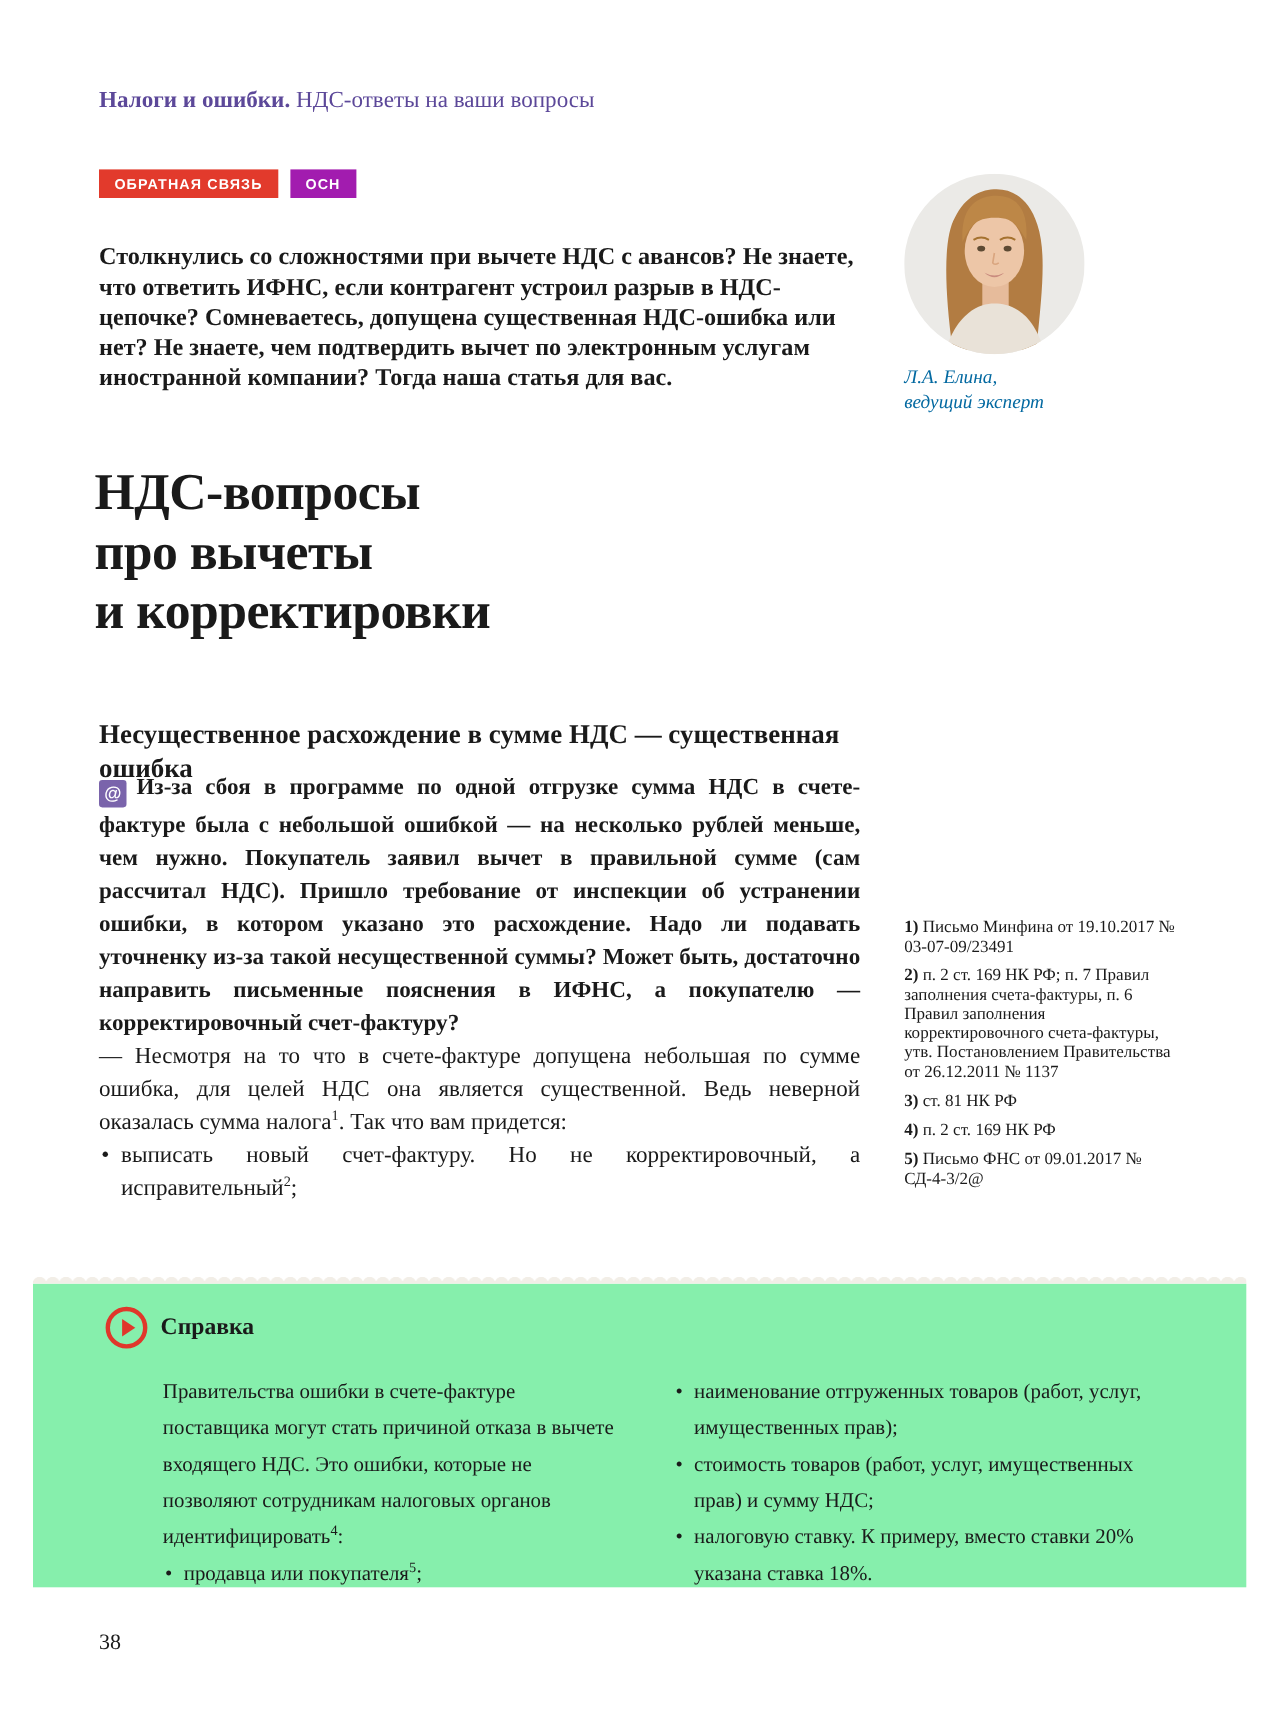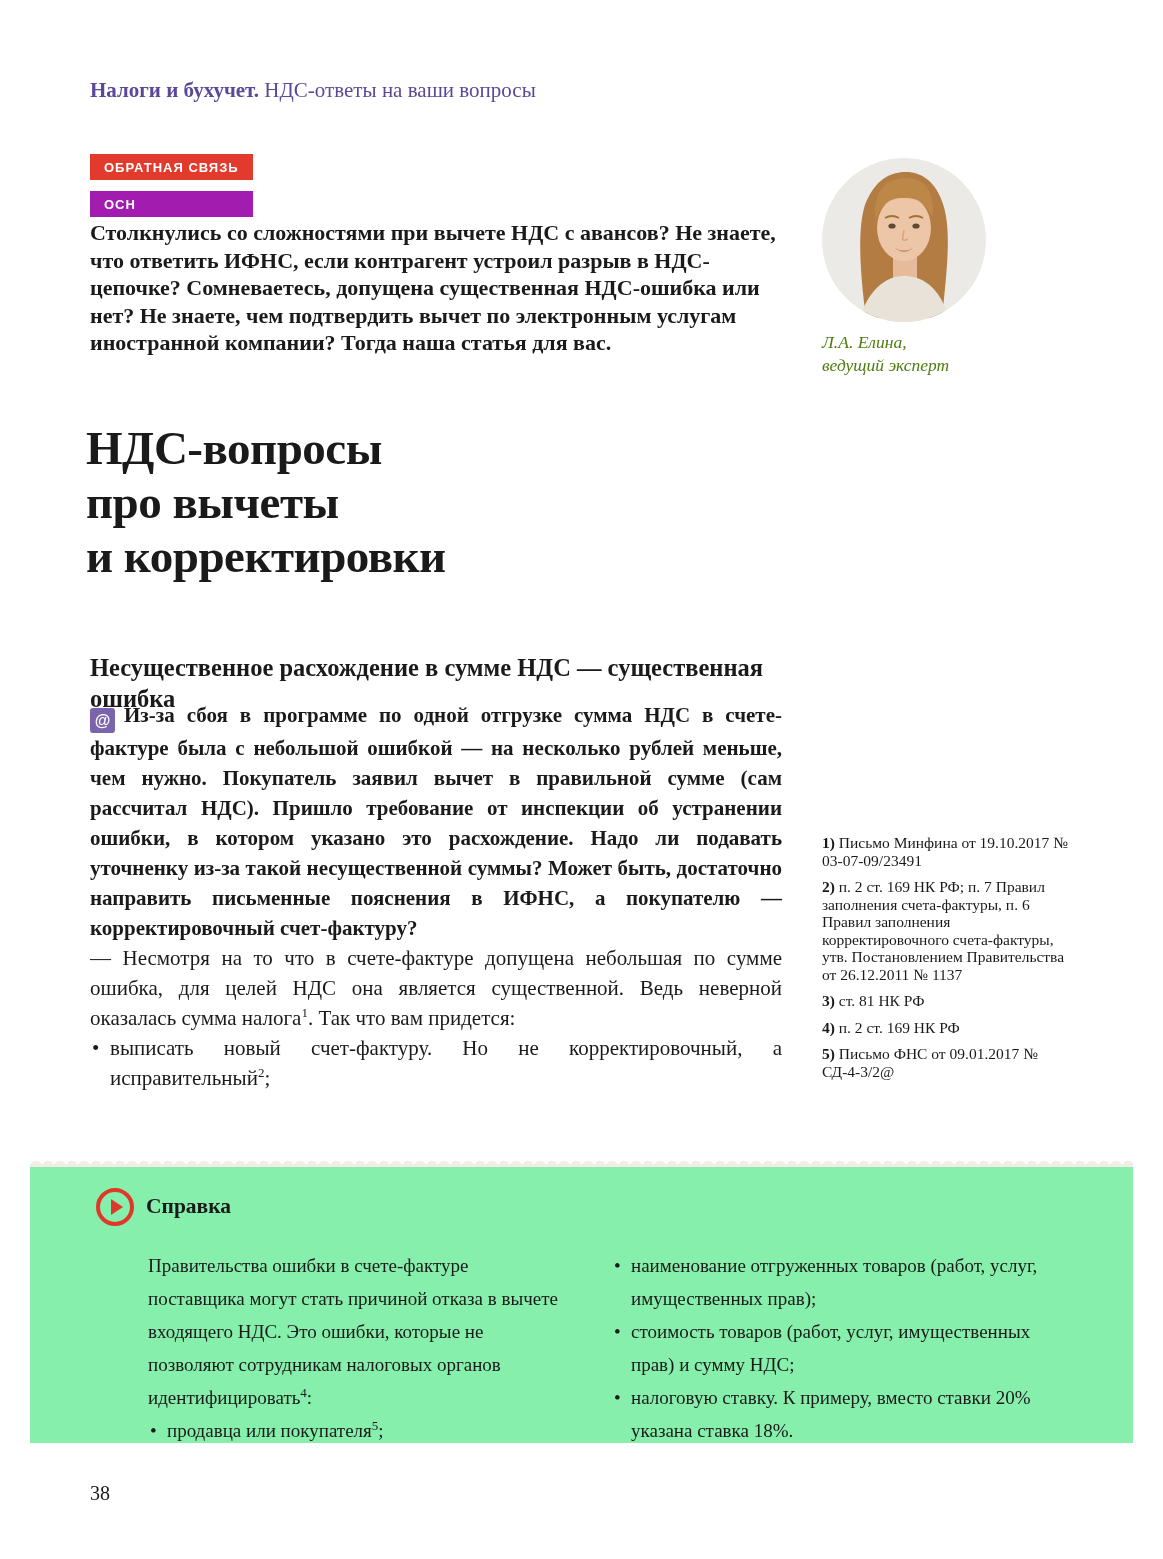--- a/index.html
+++ b/index.html
@@ -74,7 +74,7 @@
 <body>
 
 <div class="brand-line">
-  <span class="brand">Налоги и бухучет.</span>
+  <span class="brand">Налоги и ошибки.</span>
   <span class="section-name">НДС-ответы на ваши вопросы</span>
 </div>
 

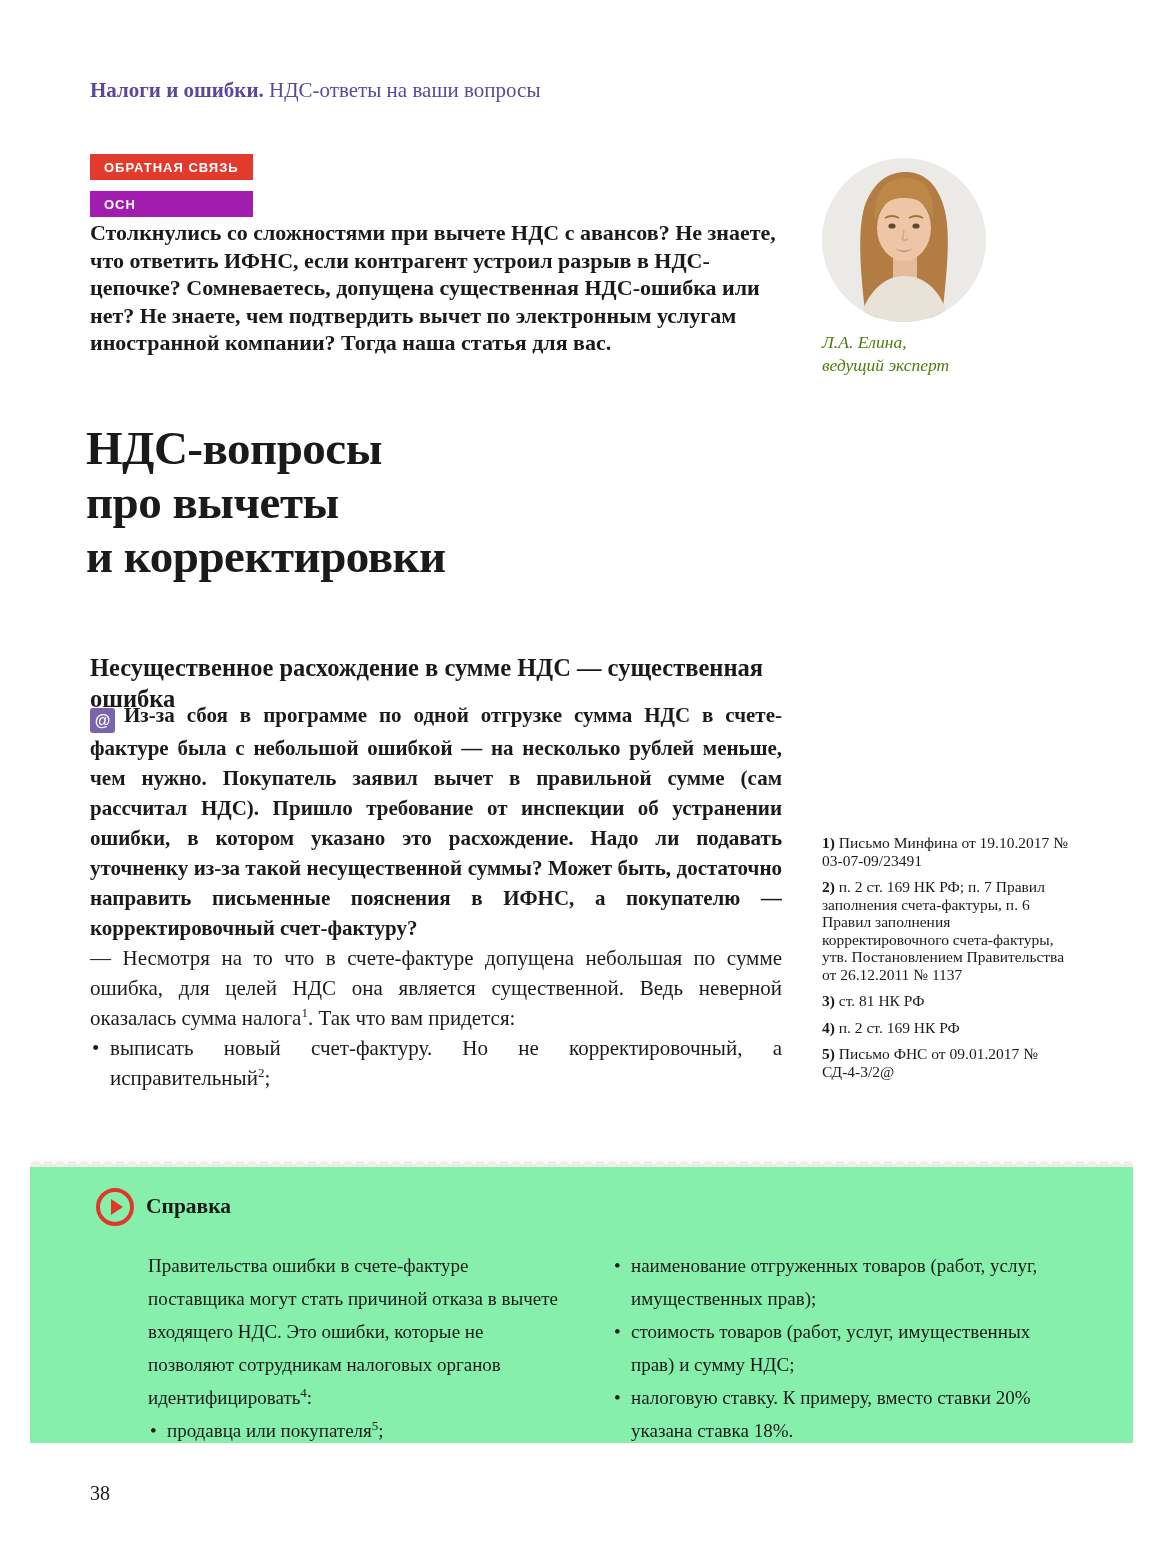--- a/index.html
+++ b/index.html
@@ -13,7 +13,7 @@
   .section-name{font-weight:normal;margin-top:24px;}
   
   .badges{position:absolute;left:90px;top:154px;display:flex;gap:11px;
-    font-family:"Liberation Sans", sans-serif;flex-direction:column;}
+    font-family:"Liberation Sans", sans-serif;}
   .badge{color:#fff;font-weight:bold;font-size:13px;letter-spacing:1px;
     padding:7px 14px 6px;line-height:1;}
   .badge-red{background:#e23a2c;}

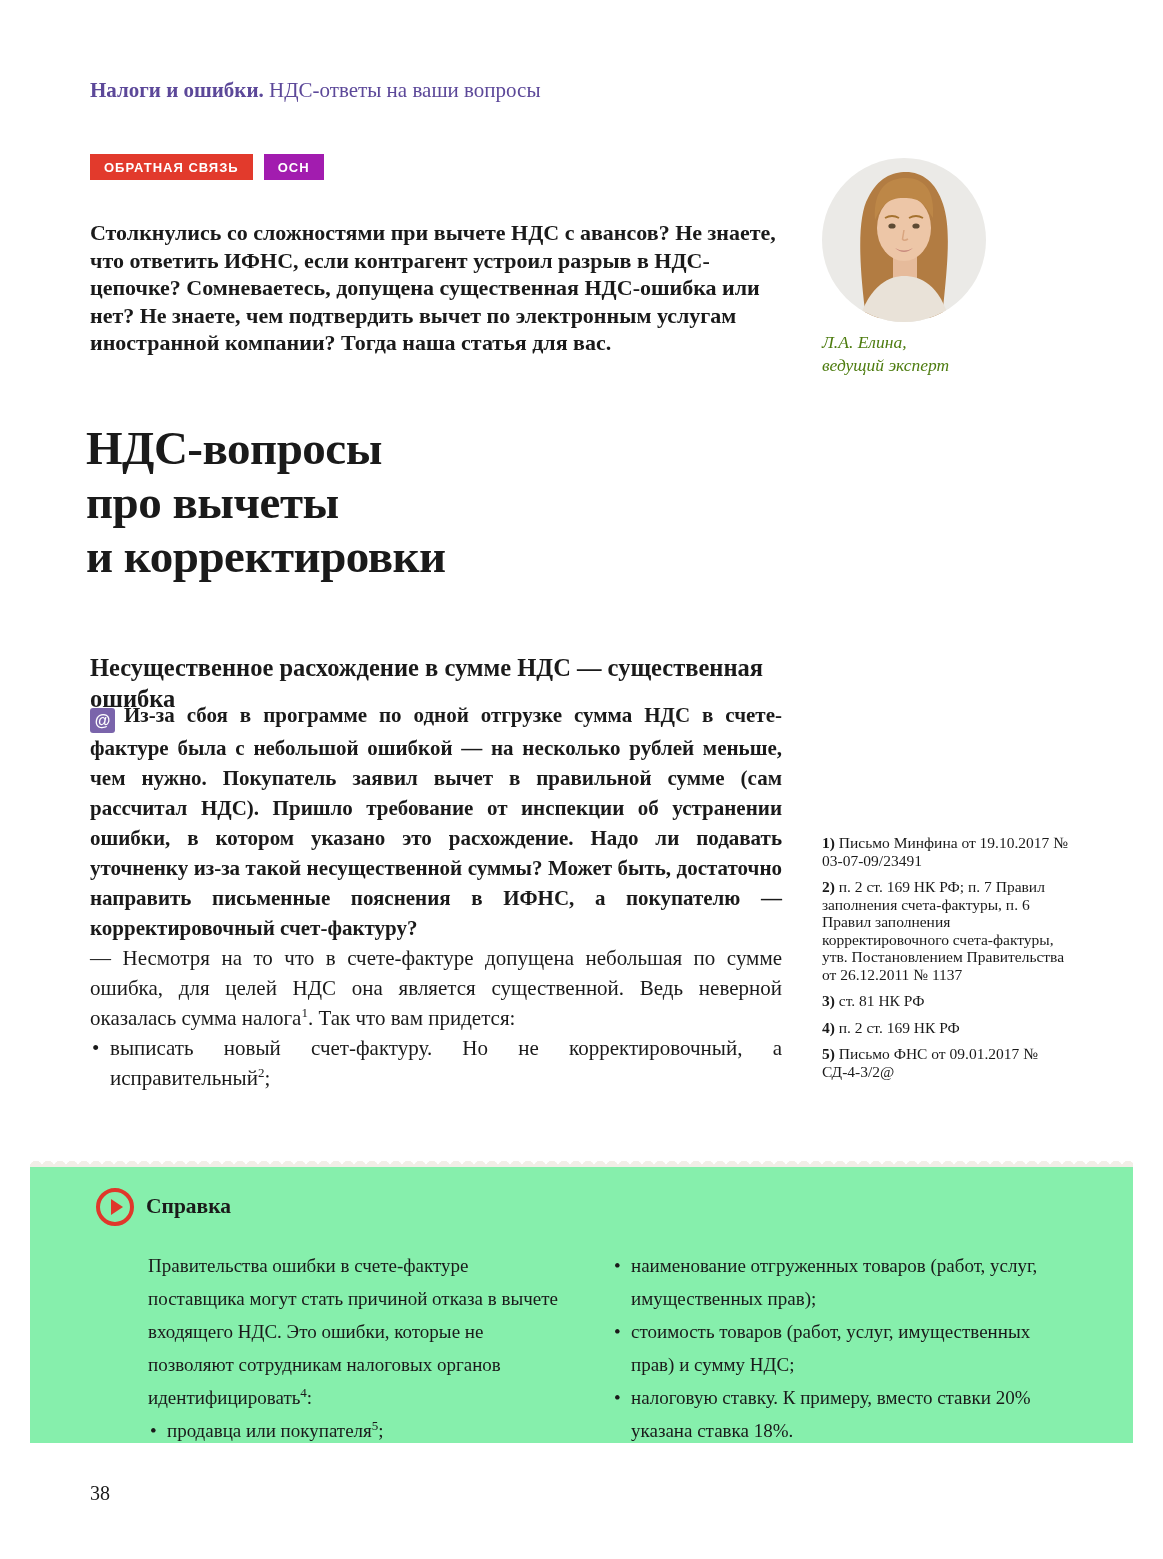--- a/index.html
+++ b/index.html
@@ -24,7 +24,7 @@
   
   .photo{position:absolute;left:822px;top:158px;width:164px;height:164px;}
   .caption{position:absolute;left:822px;top:331px;font-style:italic;
-    font-size:17.5px;line-height:23px;color:#4d7c0f;}
+    font-size:17.5px;line-height:23px;color:#0369a1;}
   
   .title{position:absolute;left:86px;top:390px;font-size:47px;line-height:54px;
     font-weight:bold;letter-spacing:-0.5px;}

